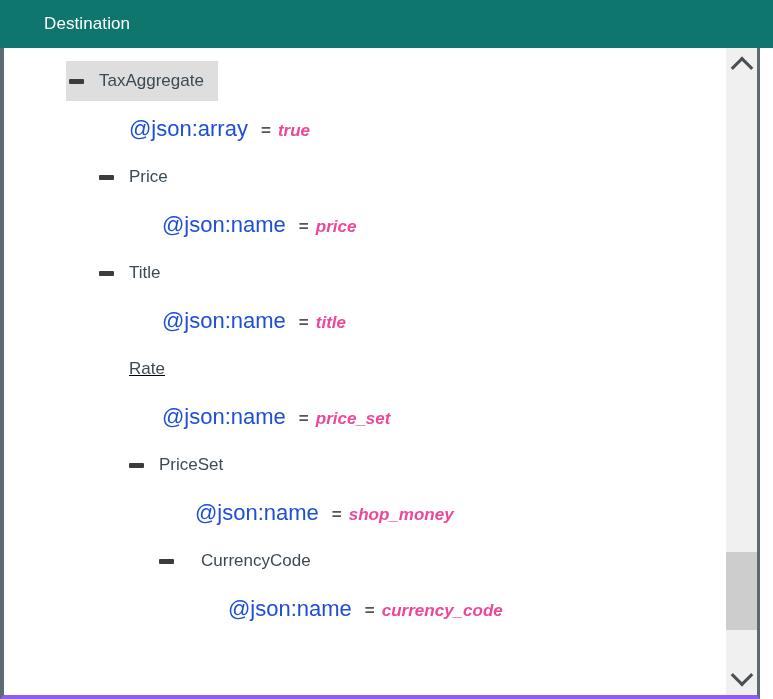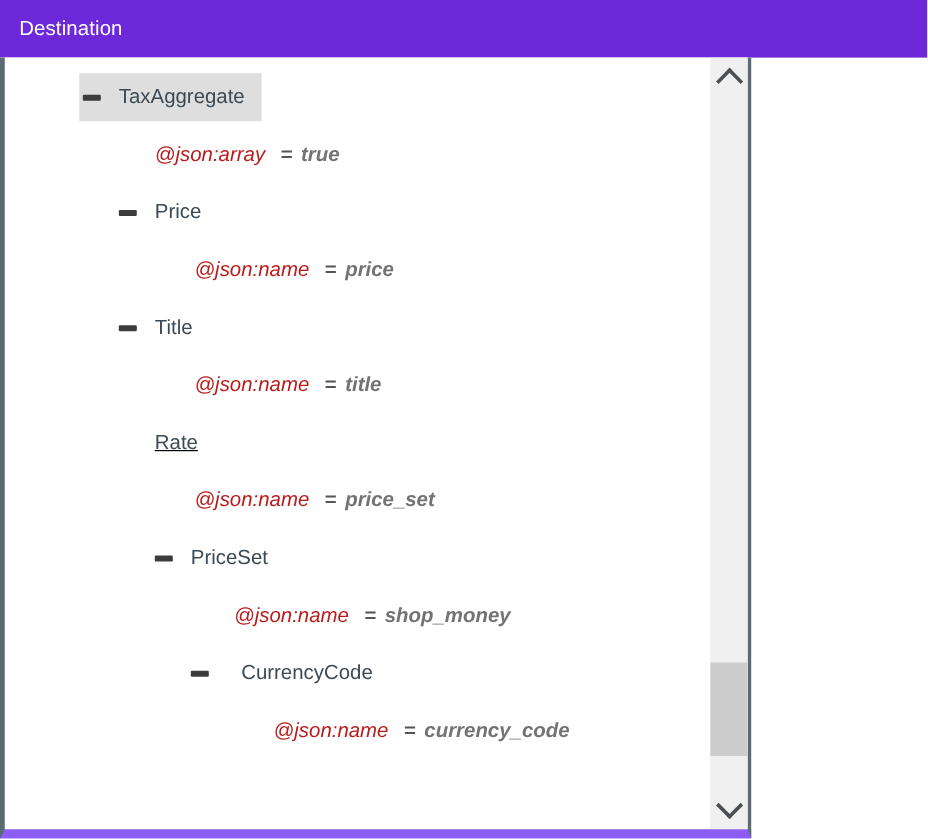--- a/index.html
+++ b/index.html
@@ -25,10 +25,11 @@
     top: 0;
     width: 773px;
     height: 48px;
-    background: #6d28d9;
+    background: #0f766e;
     box-sizing: border-box;
     display: flex;
     align-items: center;
+    padding-left: 28px;
   }
   .panel-header-title {
     color: #ffffff;

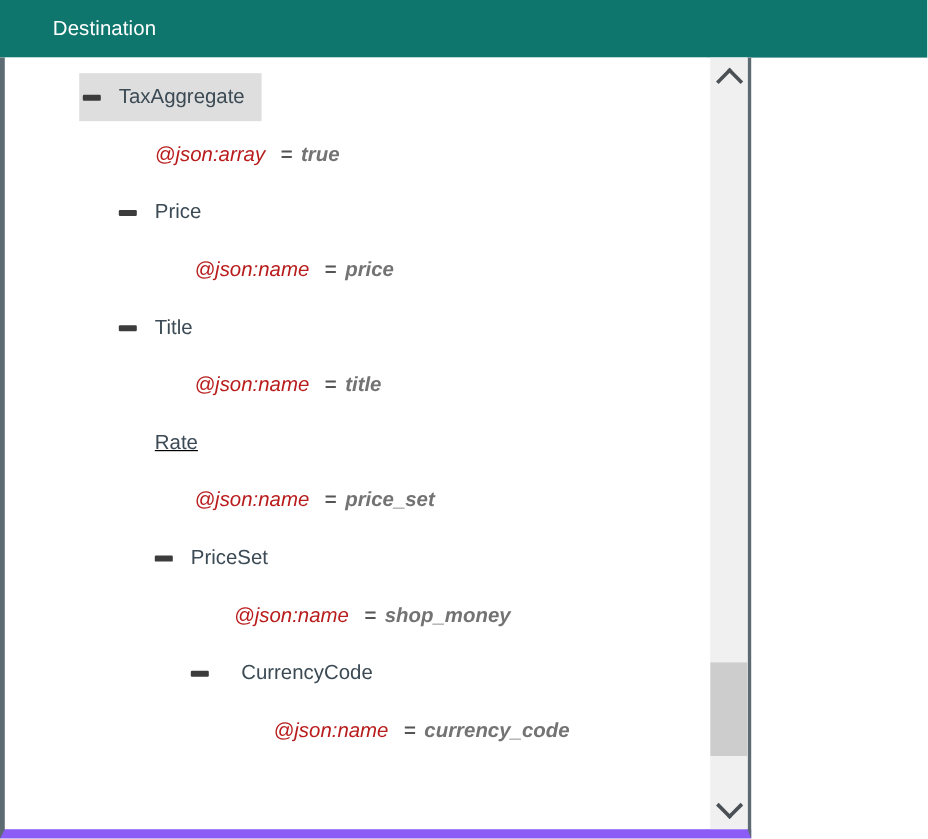--- a/index.html
+++ b/index.html
@@ -44,12 +44,12 @@
     position: absolute;
     left: 0;
     top: 48px;
-    width: 626px;
+    width: 760px;
     height: 651px;
     box-sizing: border-box;
     border-left: 4px solid #5c6a72;
     border-right: 3px solid #5c6a72;
-    border-bottom: 8px solid #8b5cf6;
+    border-bottom: 4px solid #8b5cf6;
     background: #ffffff;
     overflow: hidden;
   }

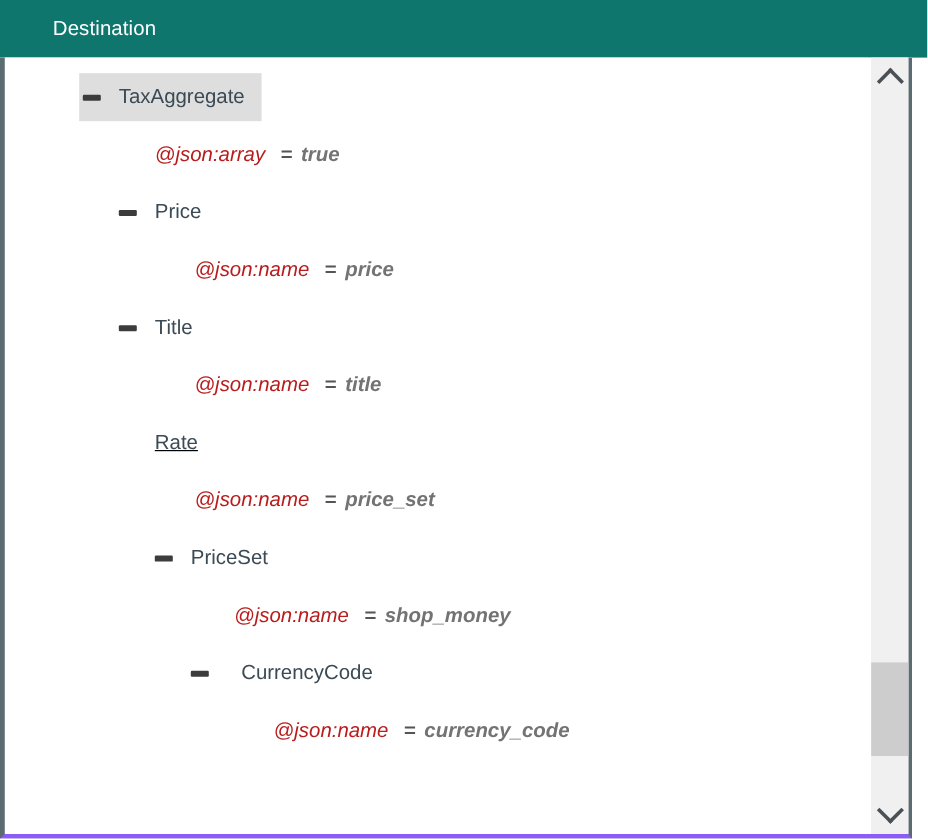--- a/index.html
+++ b/index.html
@@ -120,9 +120,8 @@
     height: 48px;
   }
   .attr-name {
-    font-style: italic;
-    font-size: 17px;
-    color: #b91c1c;
+    font-size: 22px;
+    color: #1d4ed8;
     line-height: 48px;
   }
   .attr-eq {

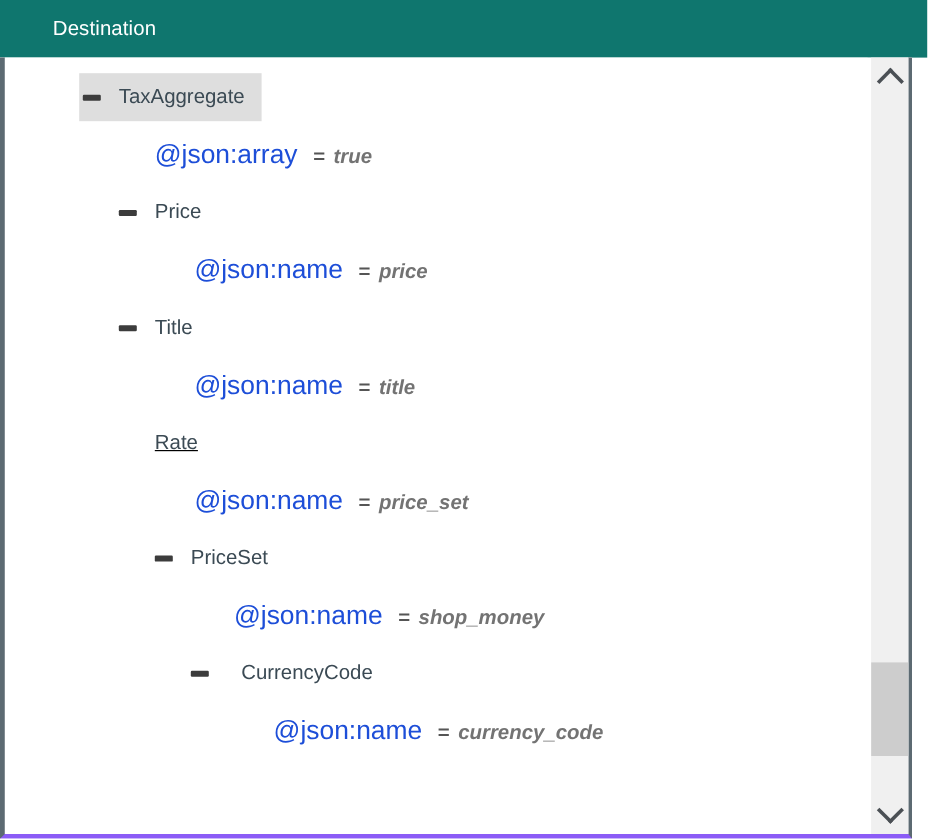--- a/index.html
+++ b/index.html
@@ -135,7 +135,7 @@
     font-style: italic;
     font-weight: 700;
     font-size: 17px;
-    color: #737373;
+    color: #ec4899;
     padding-left: 7px;
     line-height: 48px;
   }

